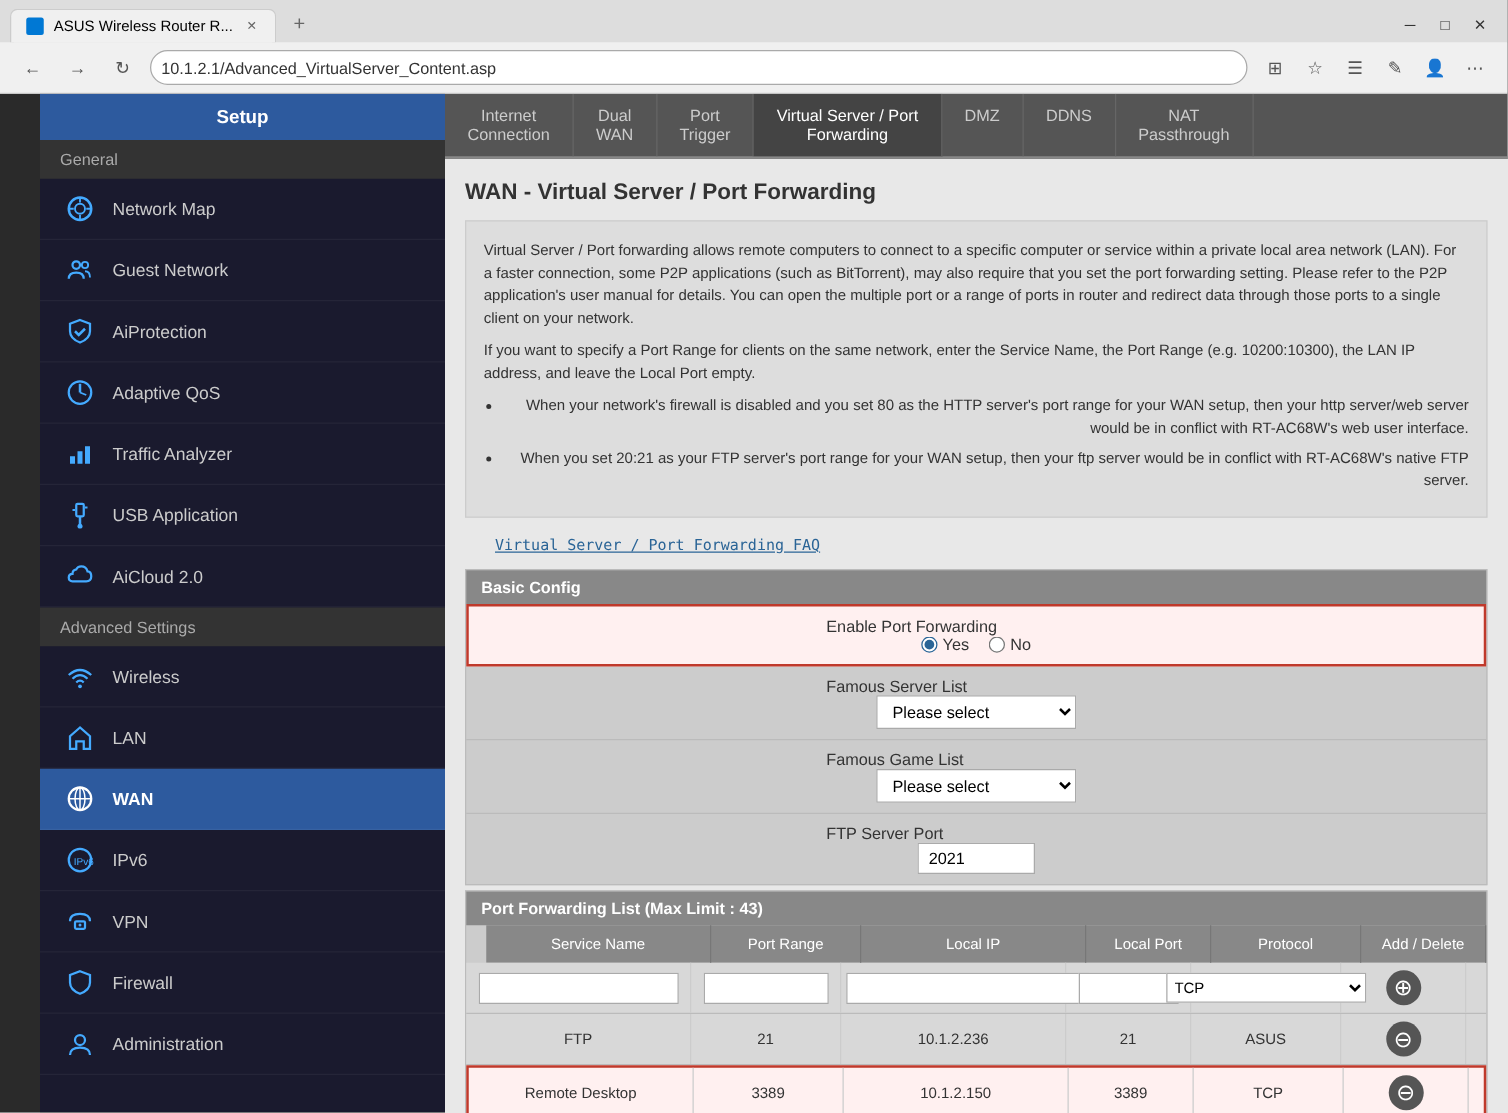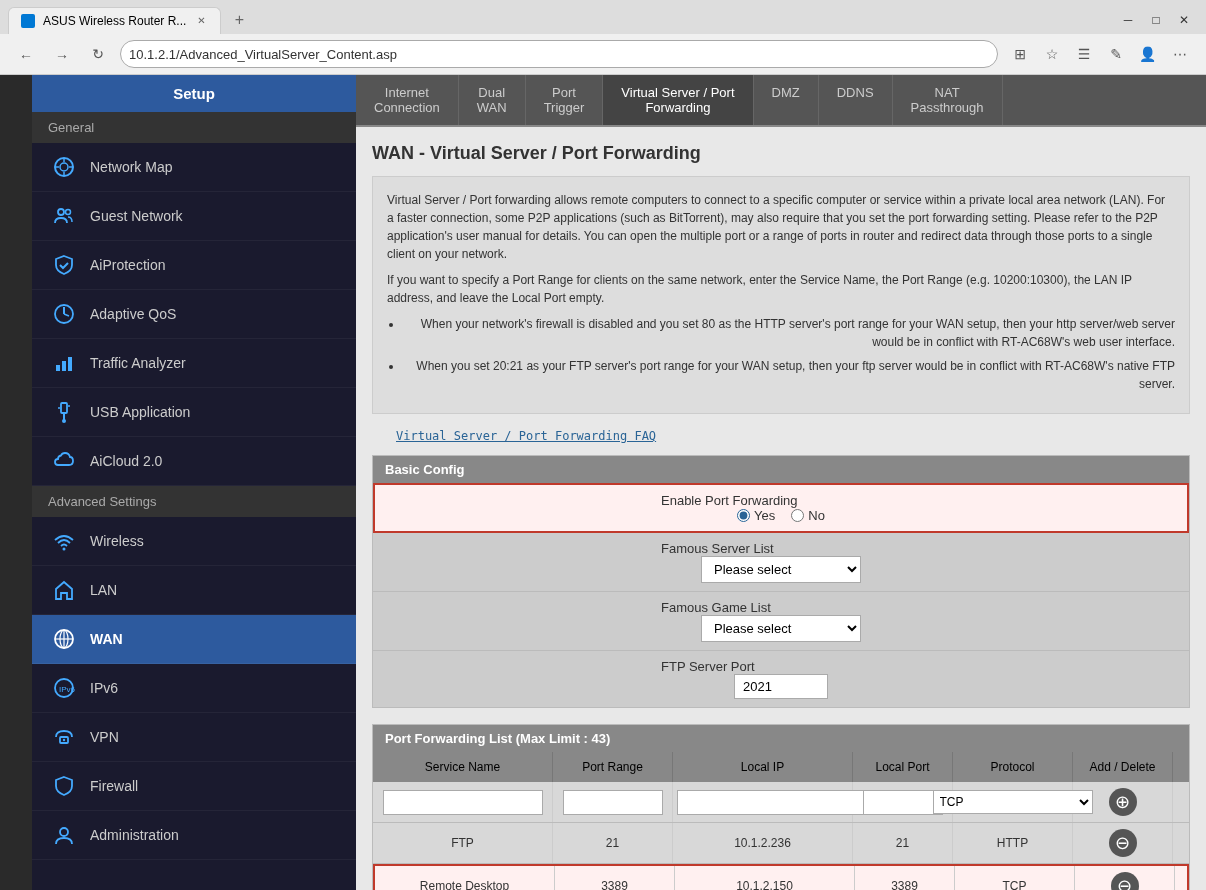--- a/index.html
+++ b/index.html
@@ -50,7 +50,7 @@
     .faq-link { color: #2a6496; text-decoration: underline; cursor: pointer; font-size: 12px; font-family: monospace; margin-left: 24px; }
 
     
-    .config-section { background: #ccc; border: 1px solid #bbb; margin-bottom: 16px; }
+    .config-section { background: #ccc; border: 1px solid #bbb; margin-bottom: 4px; }
     .config-section-title { background: #888; color: white; padding: 6px 12px; font-size: 13px; font-weight: bold; }
     .config-row { display: flex; align-items: center; padding: 8px 12px; border-bottom: 1px solid #bbb; min-height: 42px; flex-direction: column; }
     .config-row:last-child { border-bottom: none; }

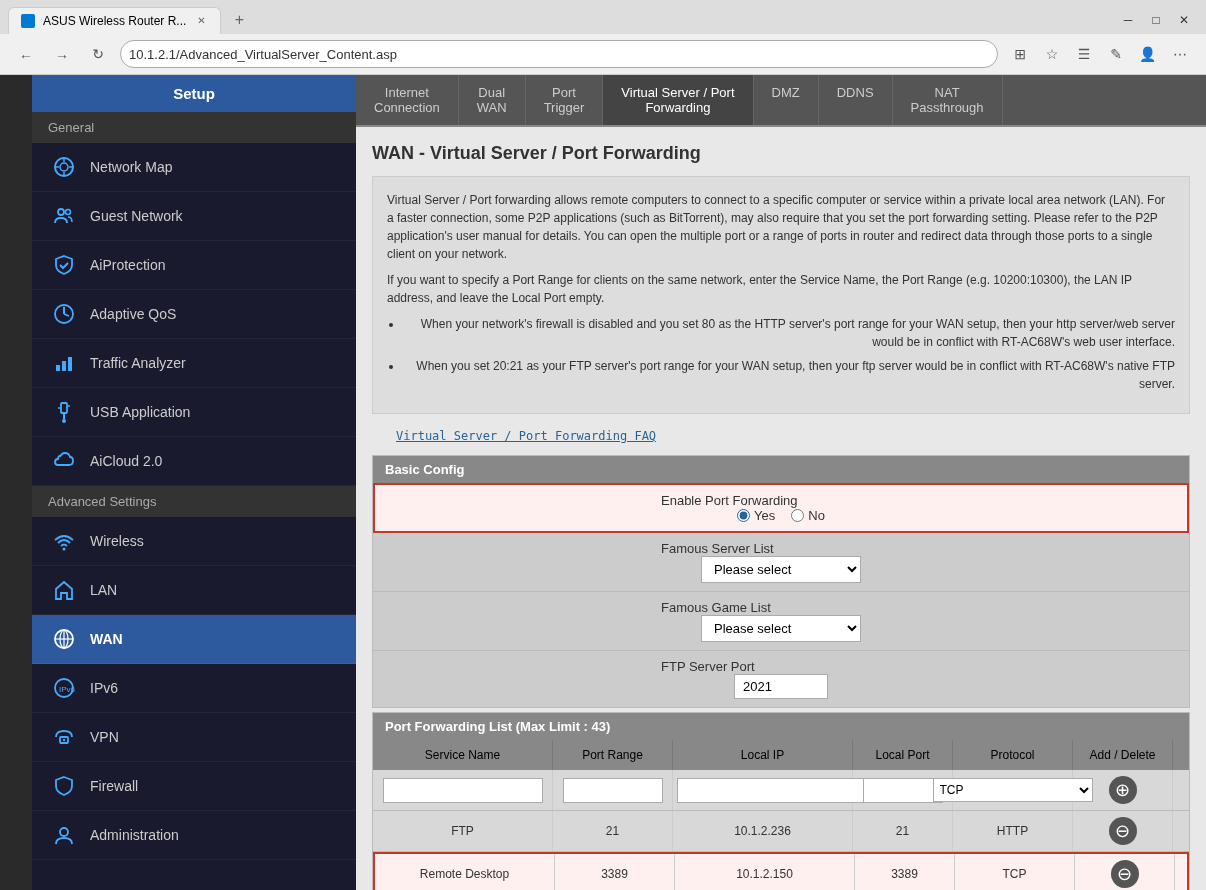--- a/index.html
+++ b/index.html
@@ -71,7 +71,7 @@
 
     
     .table-section { background: #ccc; border: 1px solid #bbb; margin-bottom: 12px; }
-    .table-header-row { display: grid; grid-template-columns: 180px 120px 180px 100px 120px 100px; background: #888; color: #000000; font-size: 12px; }
+    .table-header-row { display: grid; grid-template-columns: 180px 120px 180px 100px 120px 100px; background: #888; color: #ffffff; font-size: 12px; margin-left: 16px; }
     .table-header-cell { padding: 8px 6px; text-align: center; border-right: 1px solid #777; }
     .table-data-row { display: grid; grid-template-columns: 180px 120px 180px 100px 120px 100px; background: #d8d8d8; border-bottom: 1px solid #bbb; }
     .table-data-row.highlighted { border: 2px solid #c0392b; background: #fff0f0; }

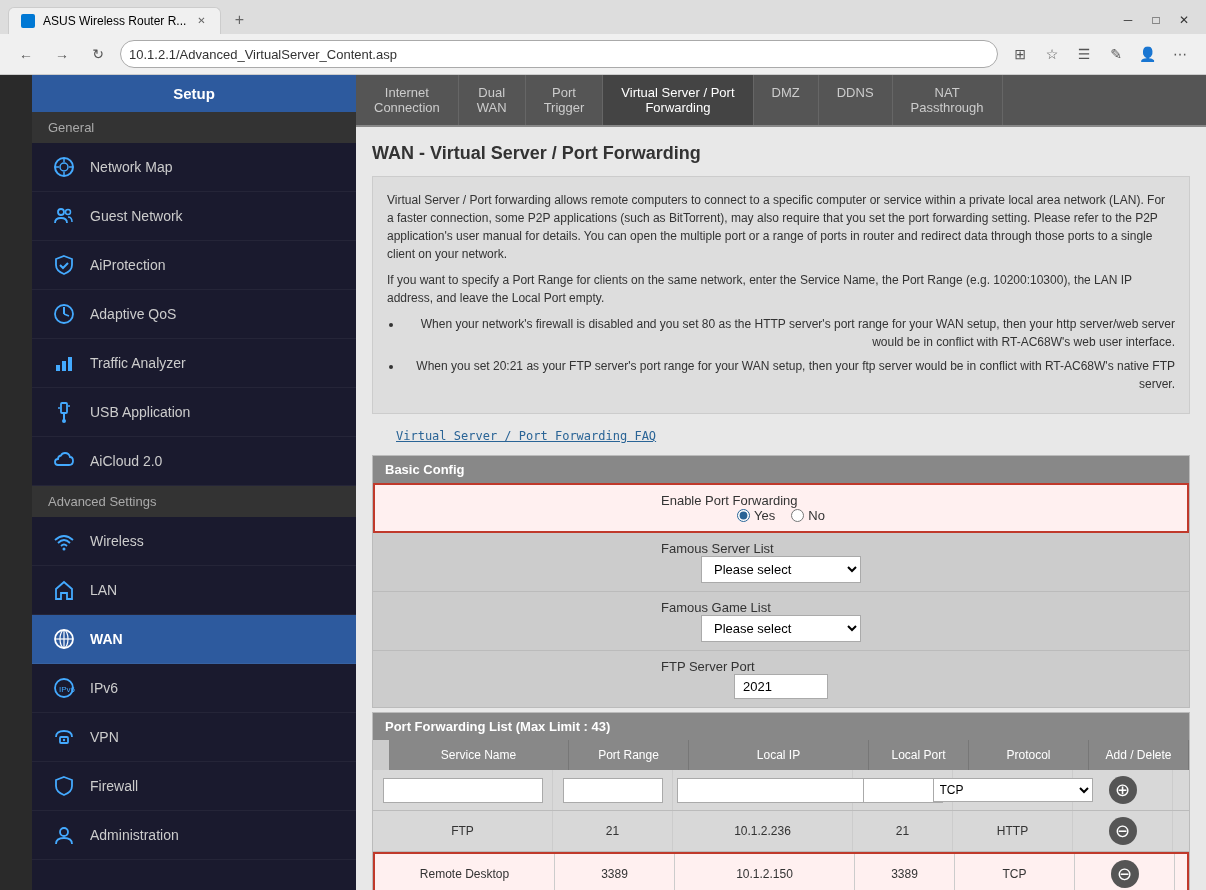--- a/index.html
+++ b/index.html
@@ -402,7 +402,7 @@
           <div class="table-cell">21</div>
           <div class="table-cell">10.1.2.236</div>
           <div class="table-cell">21</div>
-          <div class="table-cell">HTTP</div>
+          <div class="table-cell">ASUS</div>
           <div class="table-cell">
             <button class="remove-btn">⊖</button>
           </div>

